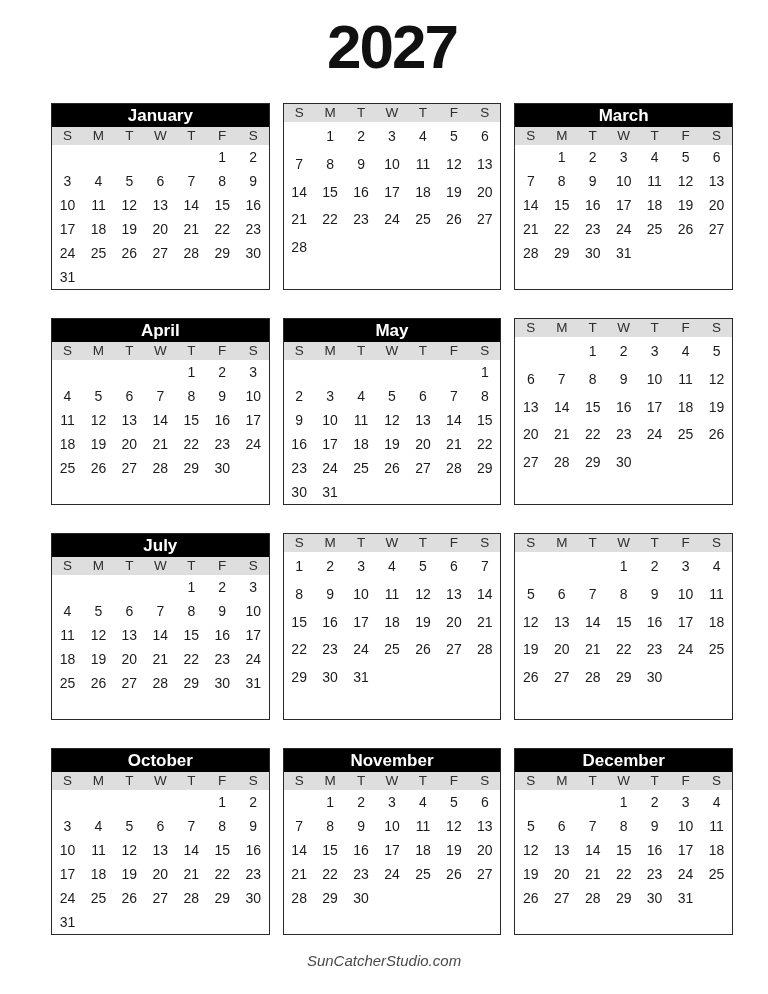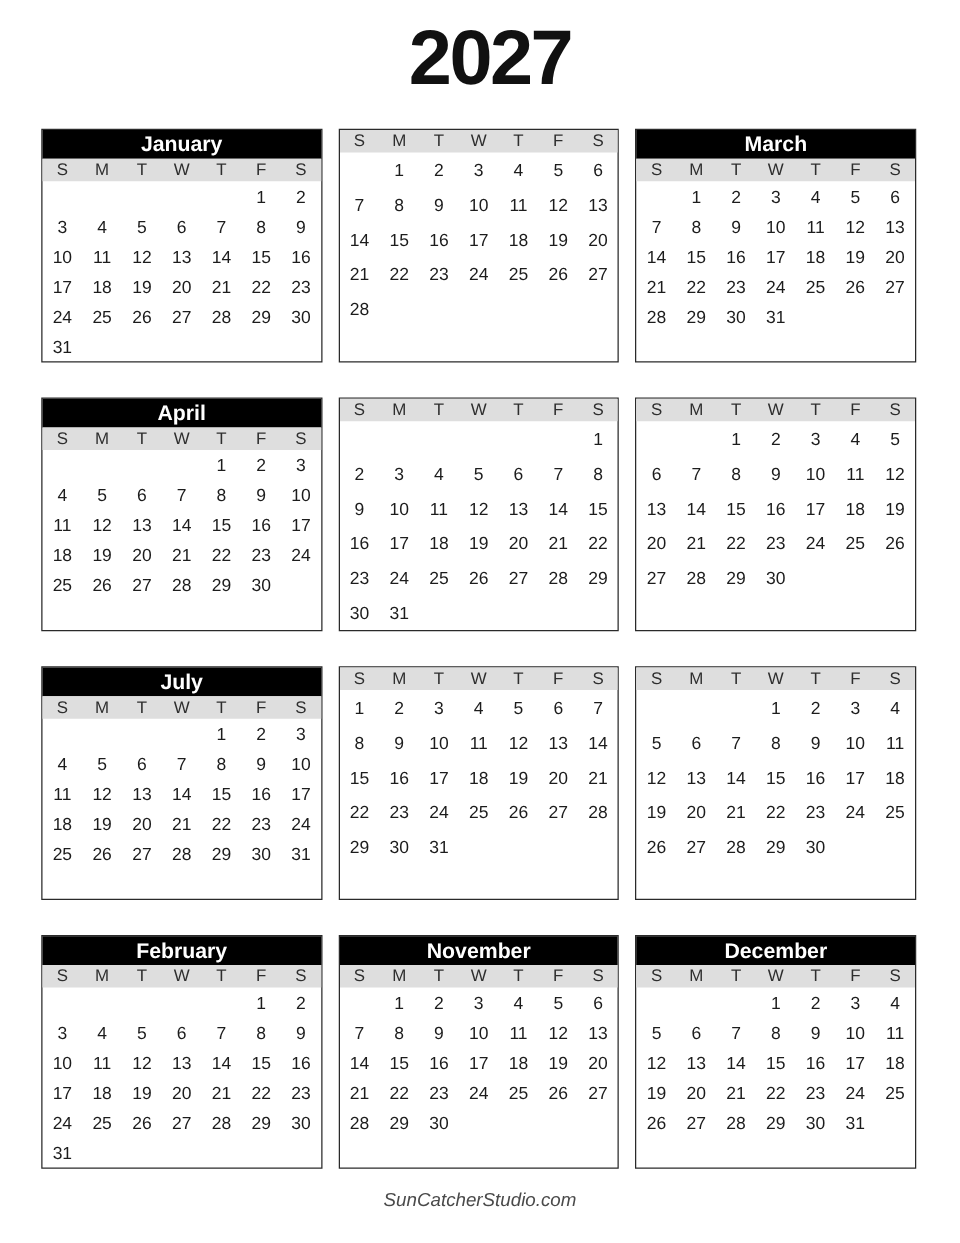--- a/index.html
+++ b/index.html
@@ -23,7 +23,7 @@
     padding-left: 16px;
   }
   .months-grid {
-    margin: 23px 35px 0 33px;
+    margin: 23px 35px 0 51px;
     display: grid;
     grid-template-columns: repeat(3, 1fr);
     column-gap: 13px;

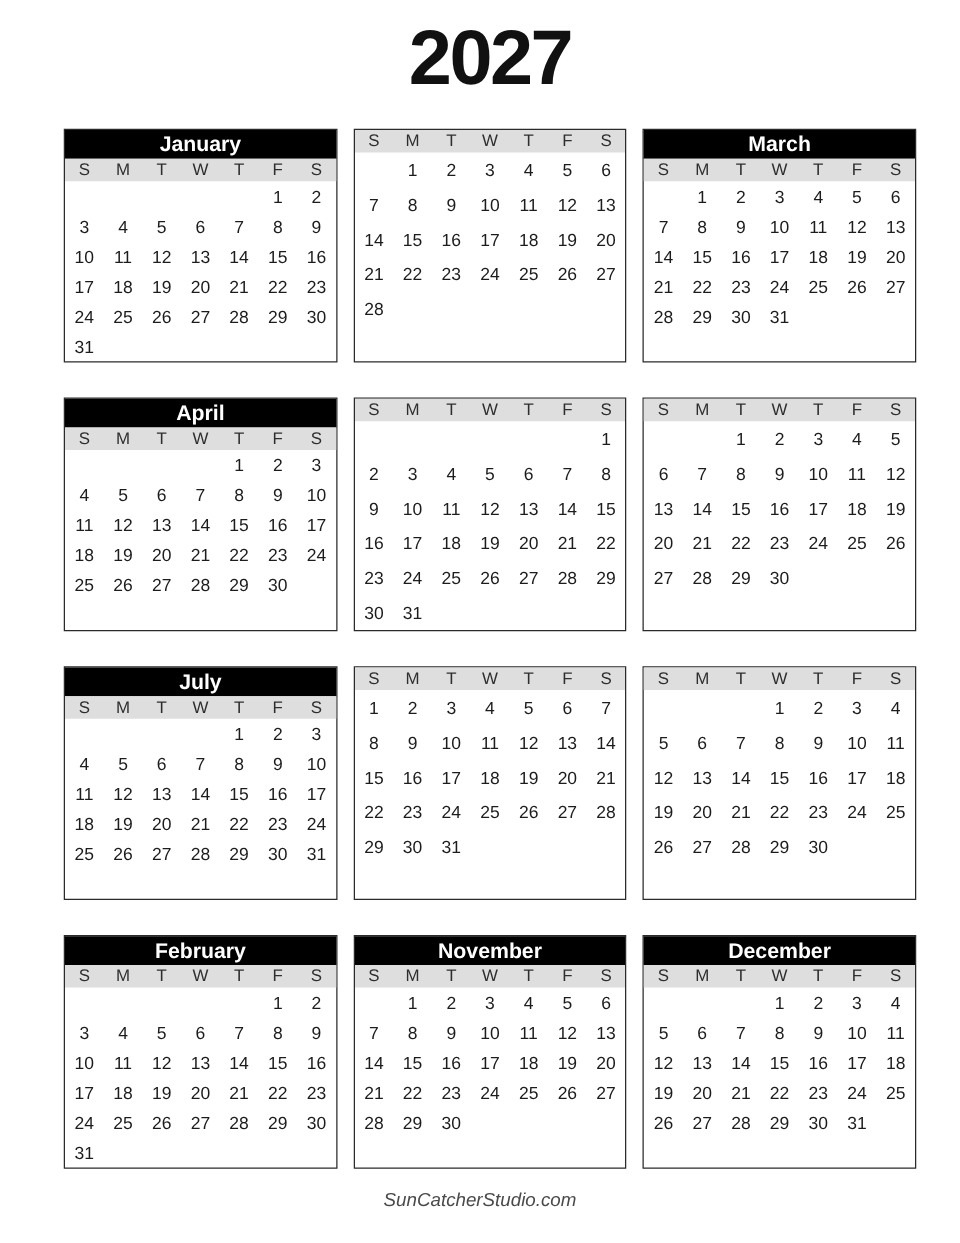--- a/index.html
+++ b/index.html
@@ -317,6 +317,7 @@
   </section>
 
   <section class="month">
+    <div class="month-header">May</div>
     <div class="dow-row">
           <span class="dow">S</span>
           <span class="dow">M</span>

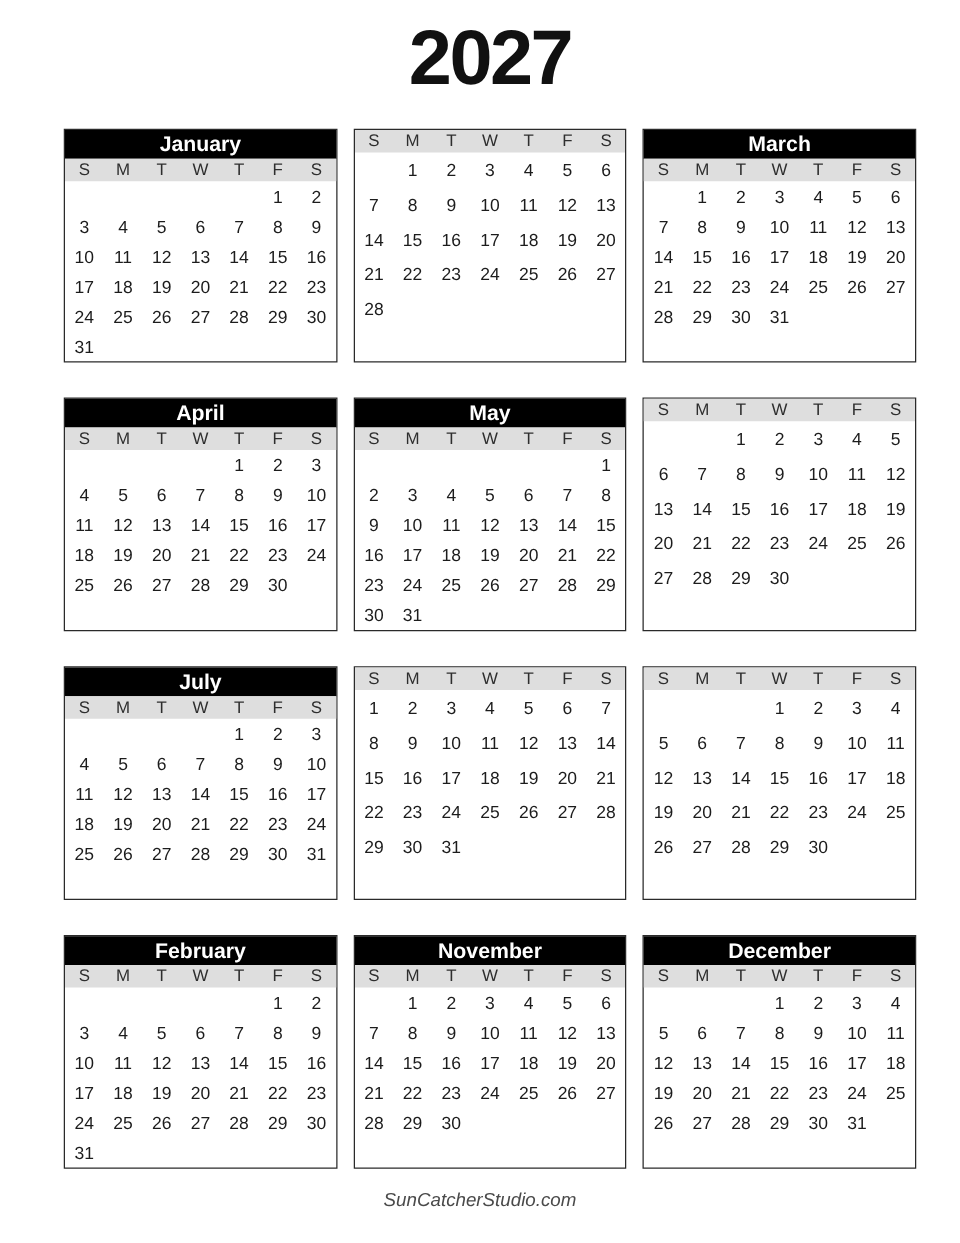--- a/index.html
+++ b/index.html
@@ -599,7 +599,7 @@
   </section>
 
   <section class="month">
-    <div class="month-header">February</div>
+    <div class="month-header">October</div>
     <div class="dow-row">
           <span class="dow">S</span>
           <span class="dow">M</span>

